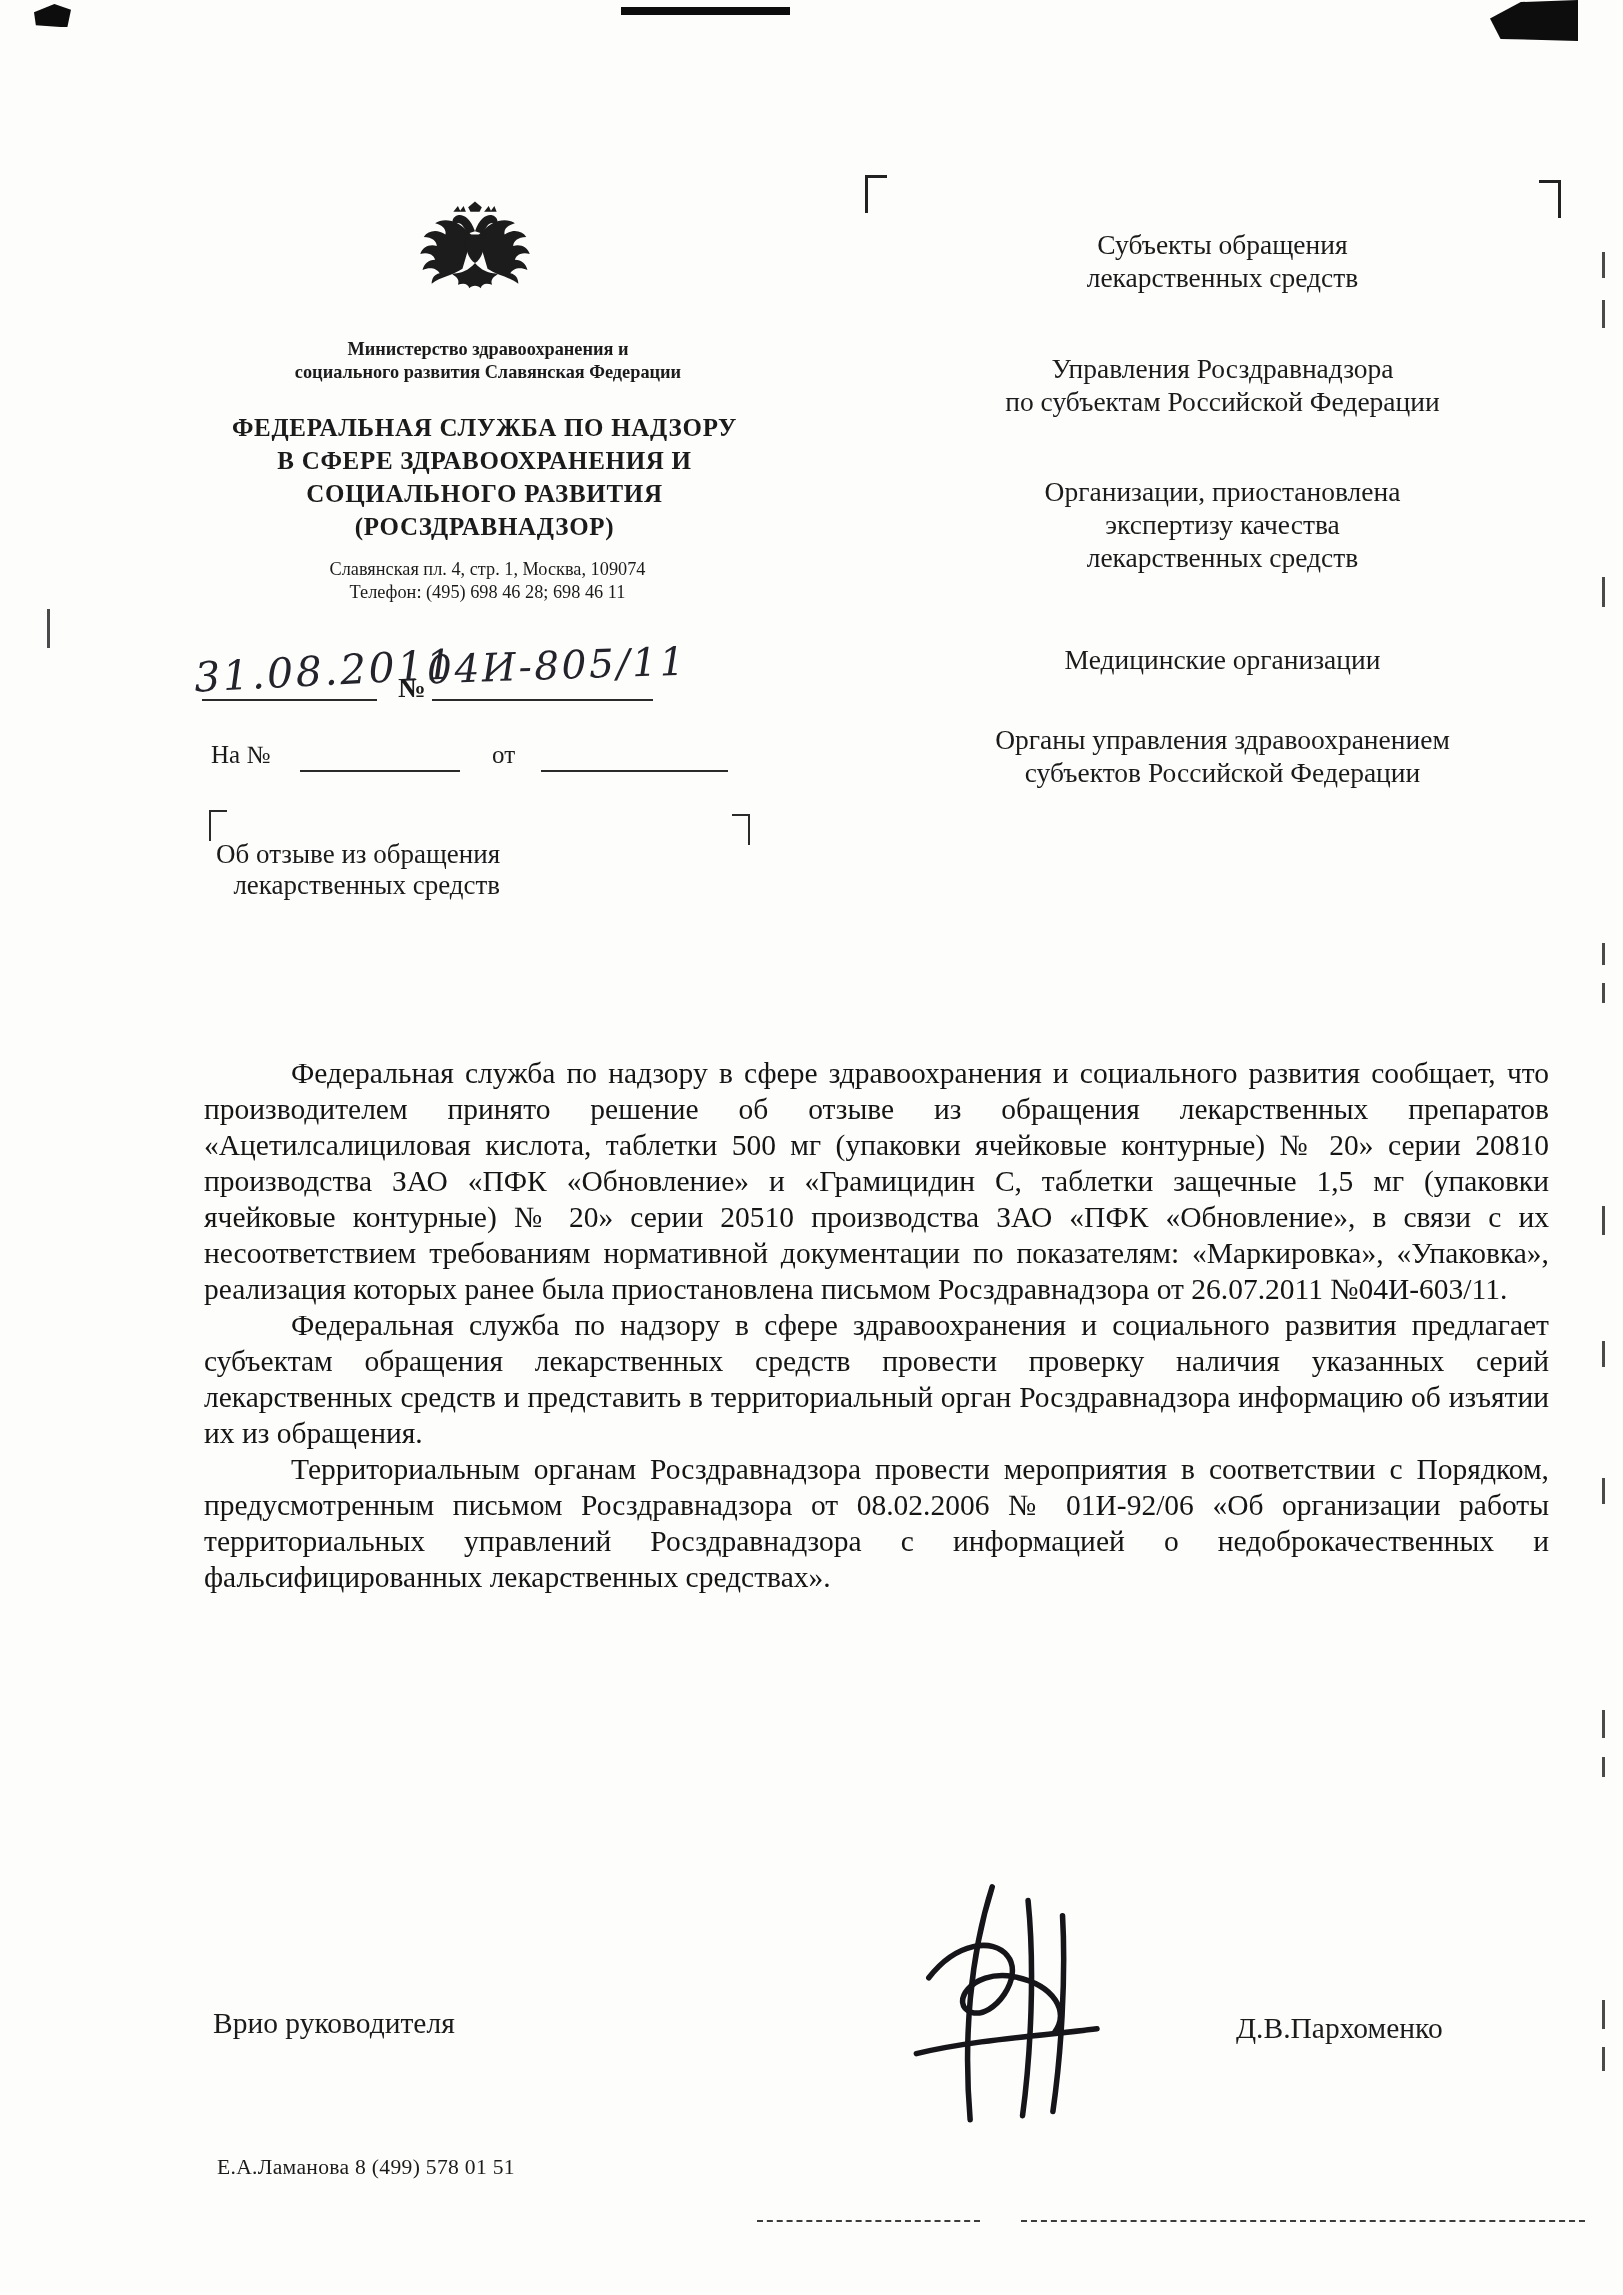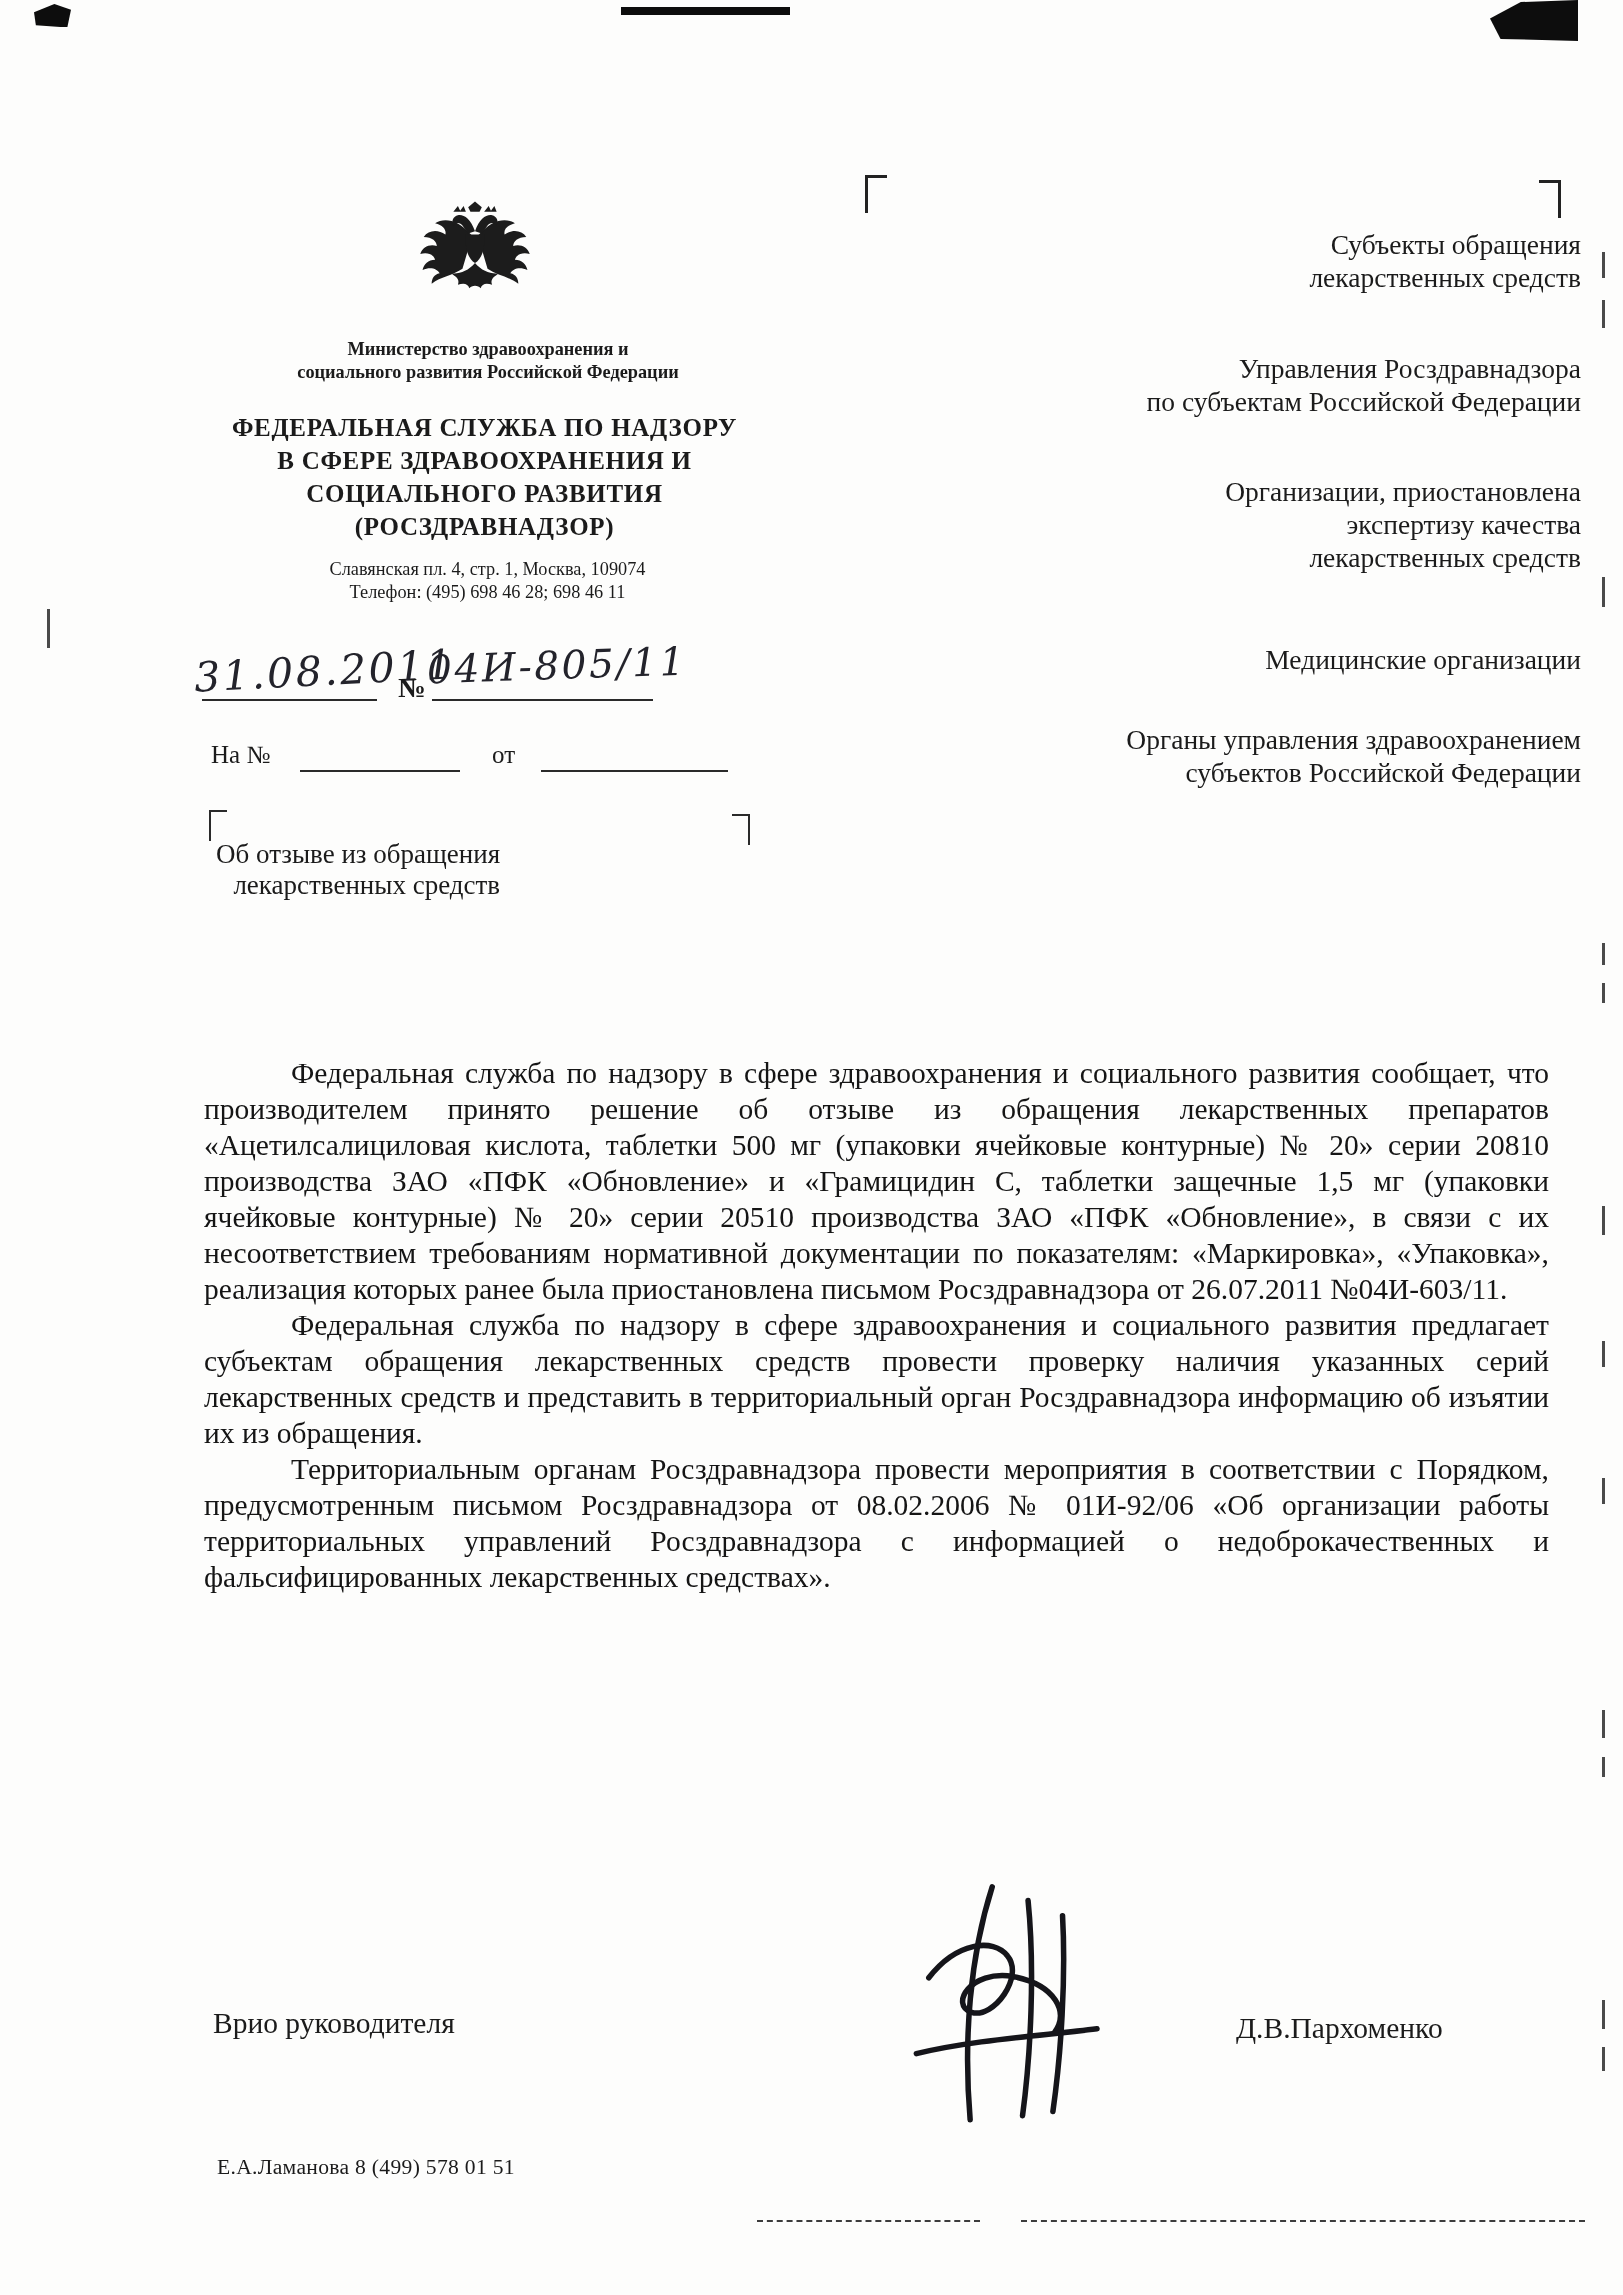--- a/index.html
+++ b/index.html
@@ -51,7 +51,7 @@
   .subject { left:216px; top:839px; font-size:27px; line-height:31px;text-align:right; }
 
   
-  .addressee { left:864px; top:0; width:717px; font-size:27.5px; line-height:33px; text-align:right; }
+  .addressee { left:864px; top:0; width:717px; font-size:27.5px; line-height:33px; text-align:center; }
   .a1 { top:228px; } .a2 { top:352px; } .a3 { top:475px; } .a4 { top:643px; } .a5 { top:723px; }
 
   

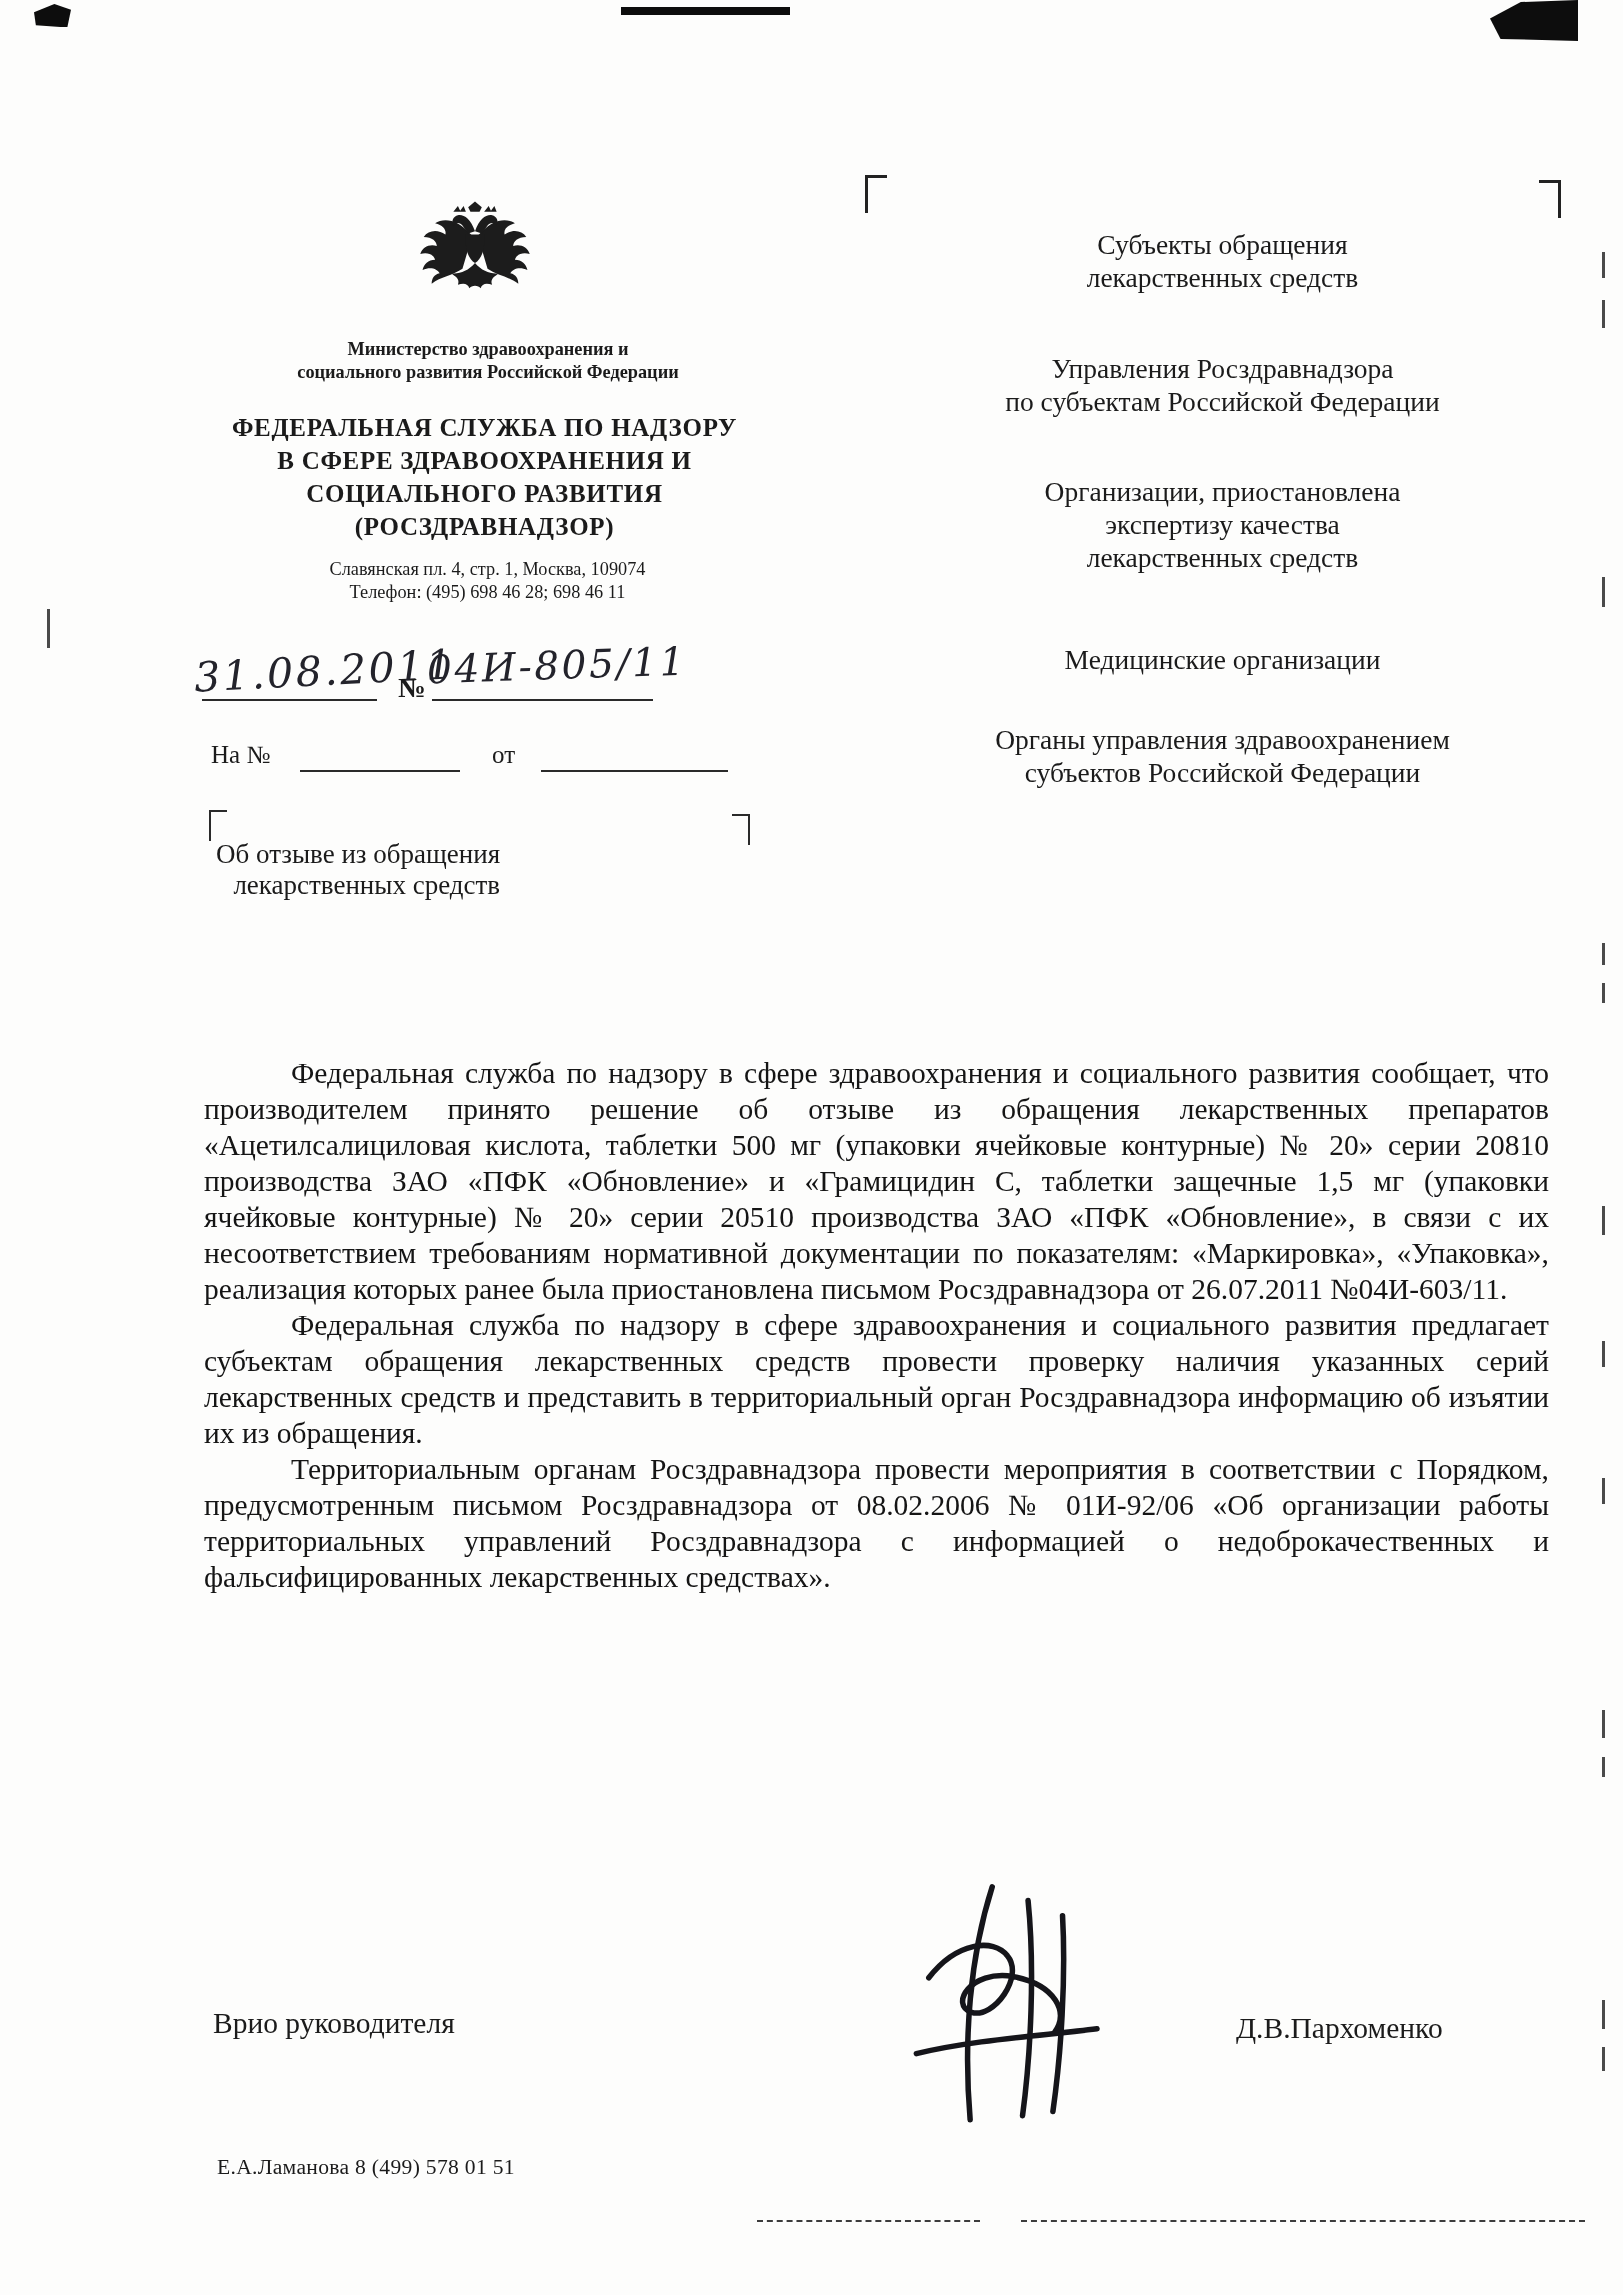--- a/index.html
+++ b/index.html
@@ -113,7 +113,7 @@
 </div>
 
 <div class="abs ministry center pre">Министерство здравоохранения и
-социального развития Российской Федерации</div>
+социального развития Славянская Федерации</div>
 <div class="abs service center pre">ФЕДЕРАЛЬНАЯ СЛУЖБА ПО НАДЗОРУ
 В СФЕРЕ ЗДРАВООХРАНЕНИЯ И
 СОЦИАЛЬНОГО РАЗВИТИЯ

